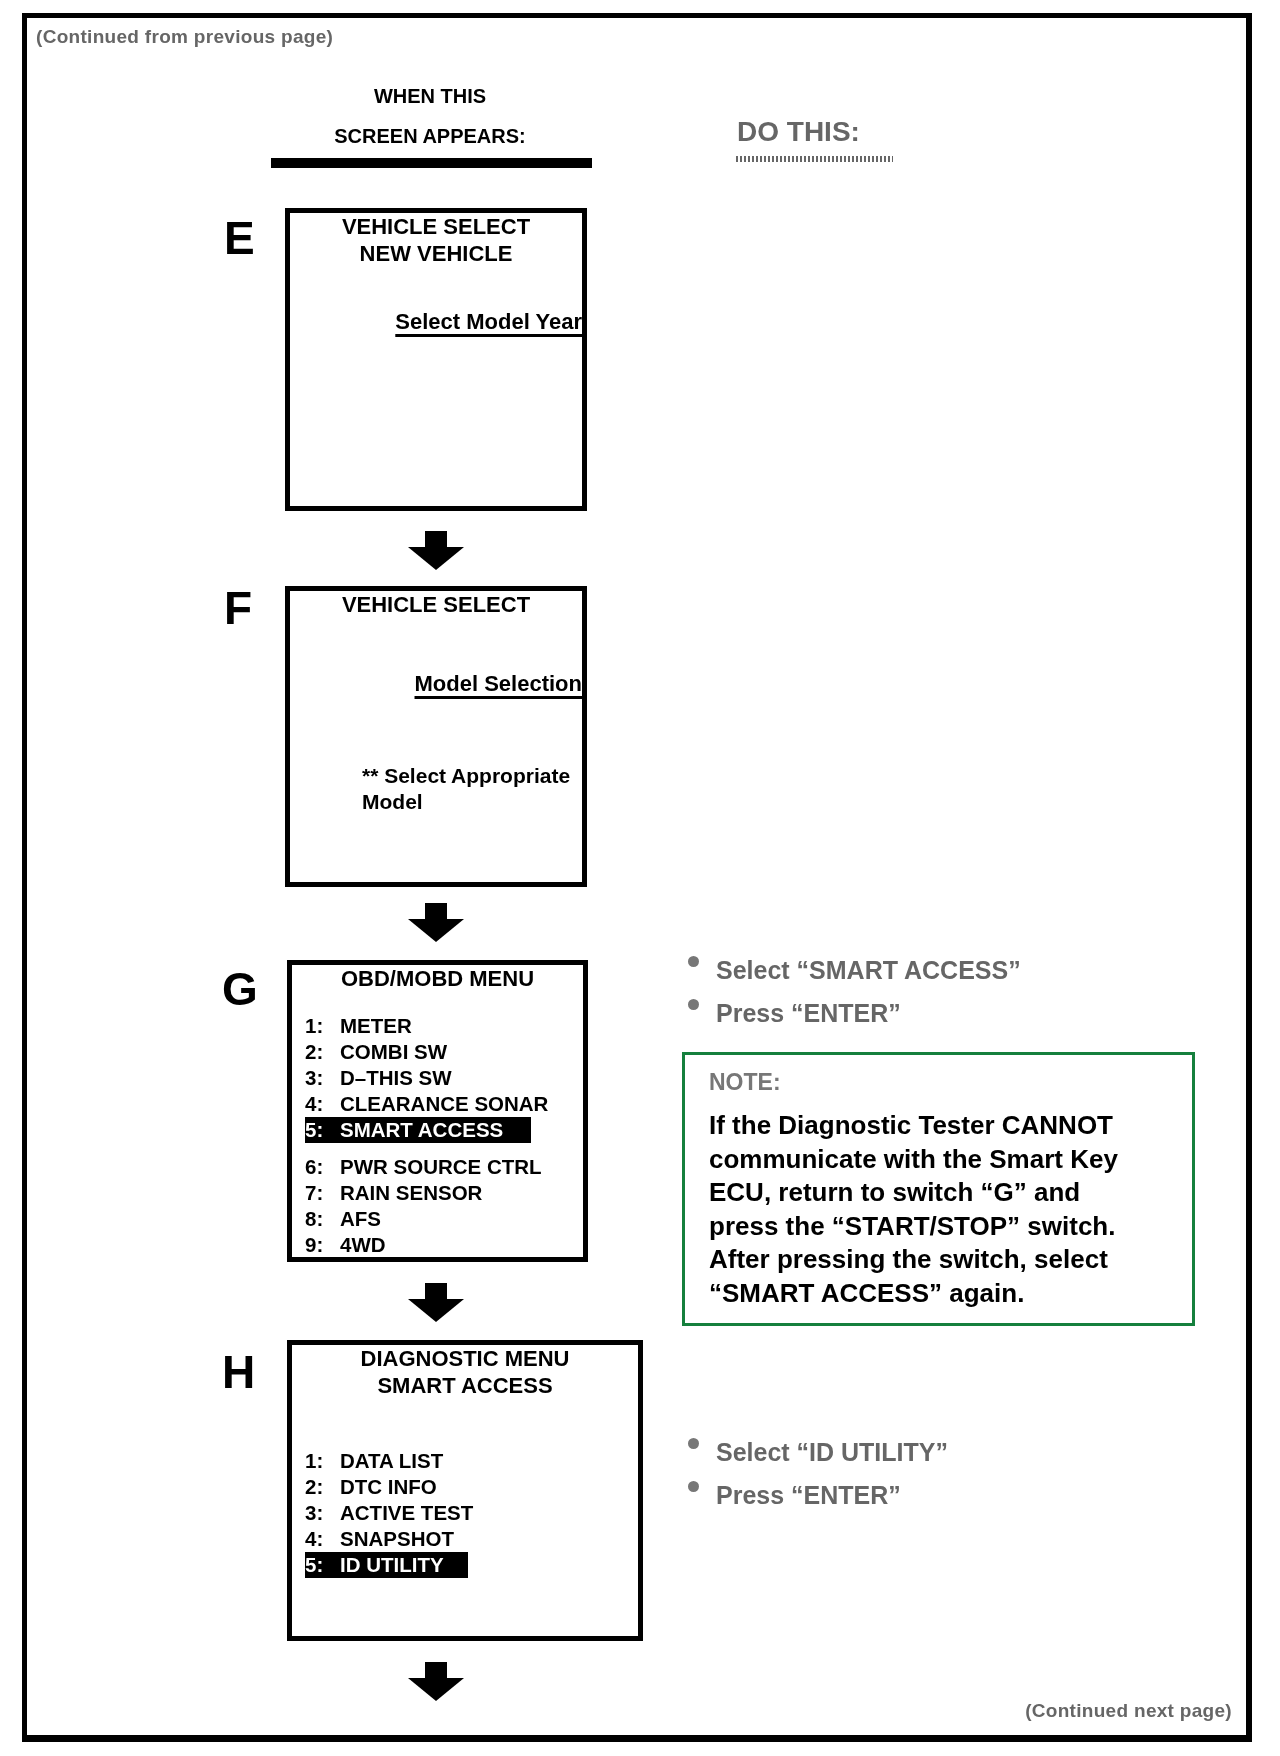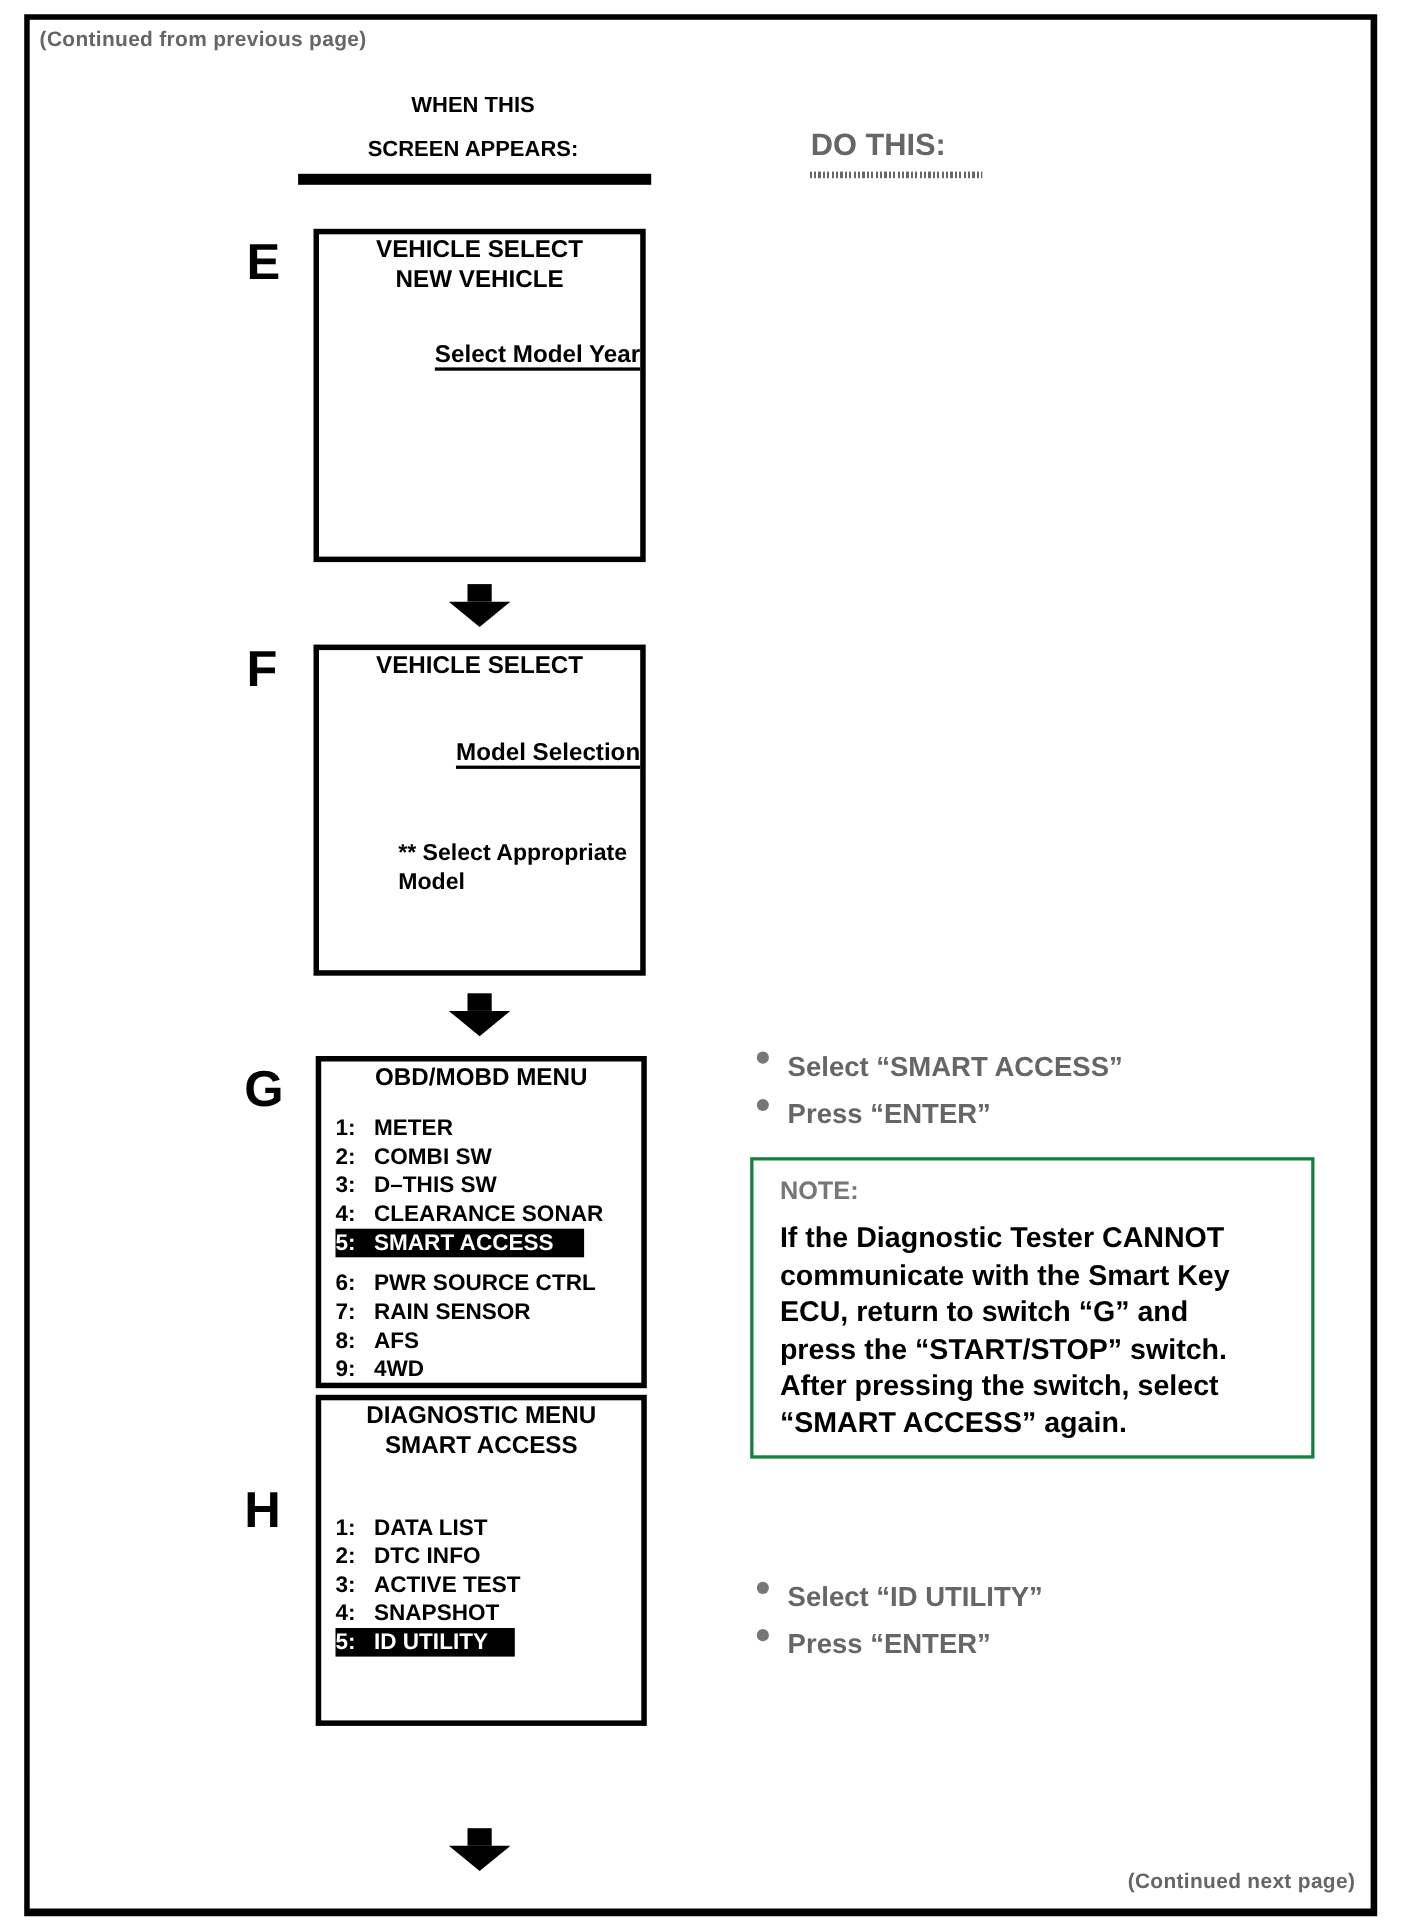--- a/index.html
+++ b/index.html
@@ -172,7 +172,7 @@
   </div>
 
   <div class="abs flow-label" style="left:222px; top:1349px;">H</div>
-  <div class="abs screen" style="left:287px; top:1268px; width:301px; height:301px;">
+  <div class="abs screen" style="left:287px; top:1340px; width:356px; height:301px;">
     <div class="sc-title">
       <div>DIAGNOSTIC MENU</div>
       <div>SMART ACCESS</div>

